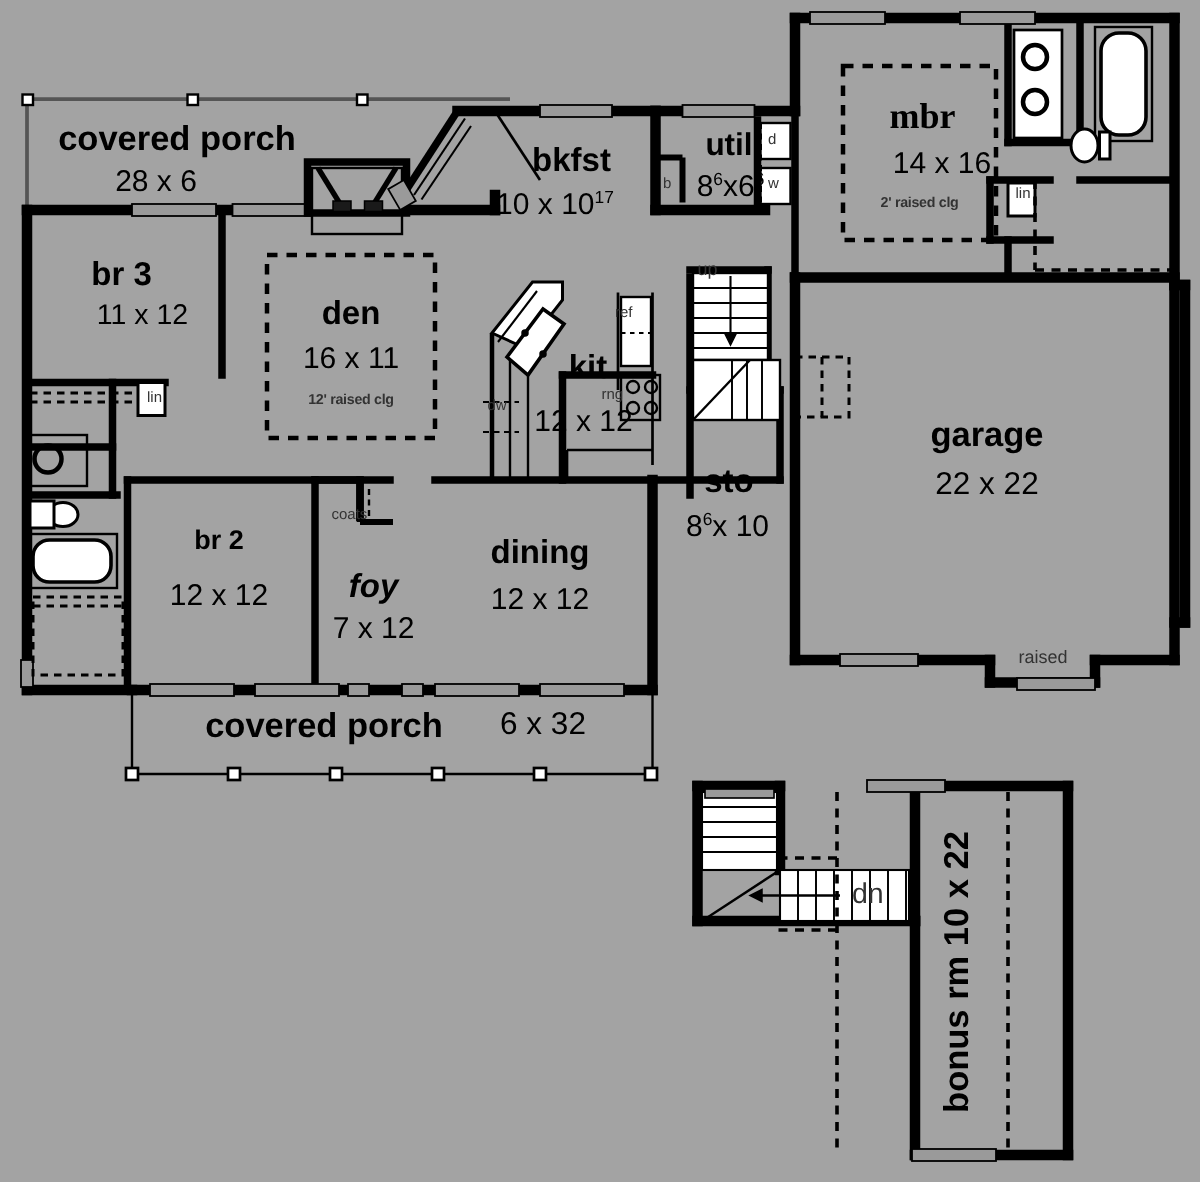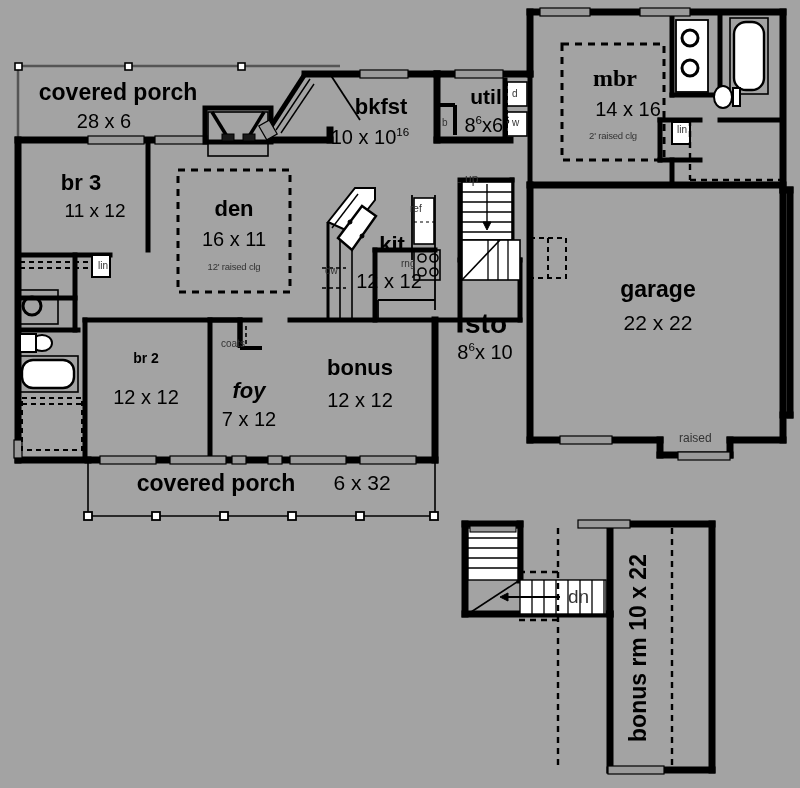--- a/index.html
+++ b/index.html
@@ -356,7 +356,7 @@
 <div class="lbl clg ctr" style="left:234px;top:261px;">12' raised clg</div>
 
 <div class="lbl rm-name ctr" style="left:381px;top:94px;font-size:22px;">bkfst</div>
-<div class="lbl ctr" style="left:370px;top:125px;font-size:20px;"><span>10 x 10</span><span class="sup">16</span></div>
+<div class="lbl ctr" style="left:370px;top:125px;font-size:20px;"><span>10 x 10</span><span class="sup">17</span></div>
 
 <div class="lbl rm-name ctr" style="left:486px;top:85px;font-size:21px;">util</div>
 <div class="lbl ctr" style="left:487px;top:113px;font-size:20px;"><span>8</span><span class="sup">6</span><span>x6</span><span class="sup">6</span></div>

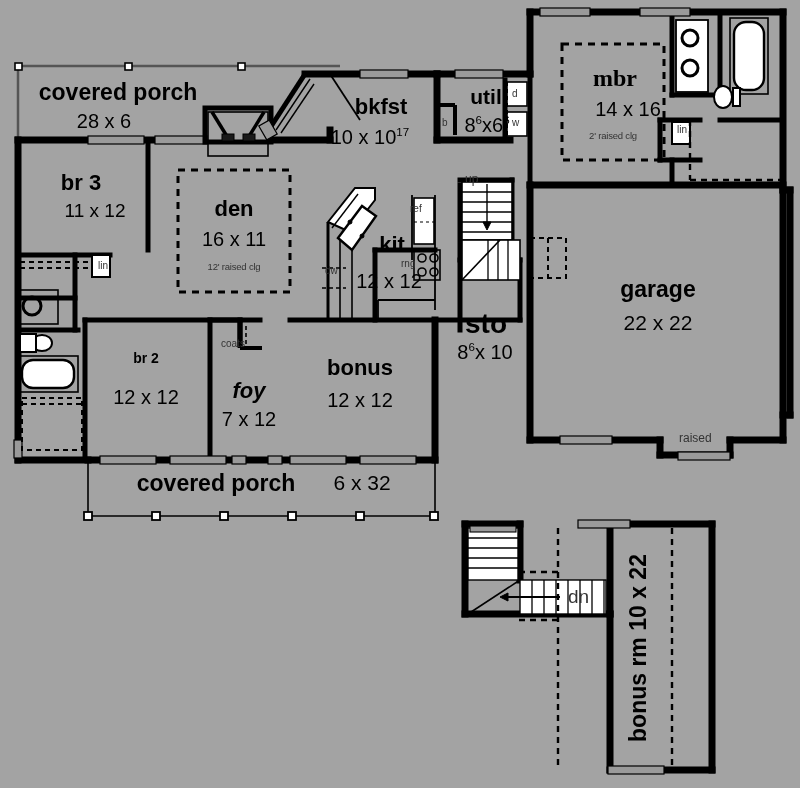--- a/index.html
+++ b/index.html
@@ -11,7 +11,7 @@
   .ctr{transform:translateX(-50%);text-align:center;}
   .sup{font-size:0.58em;vertical-align:super;}
   .small{font-size:10px;color:#333;}
-  .clg{font-size:9.5px;font-weight:normal;color:#333;letter-spacing:-0.2px;}
+  .clg{font-size:9.5px;font-weight:bold;color:#333;letter-spacing:-0.2px;}
   .vert{transform-origin:center center;}
 </style>
 </head>

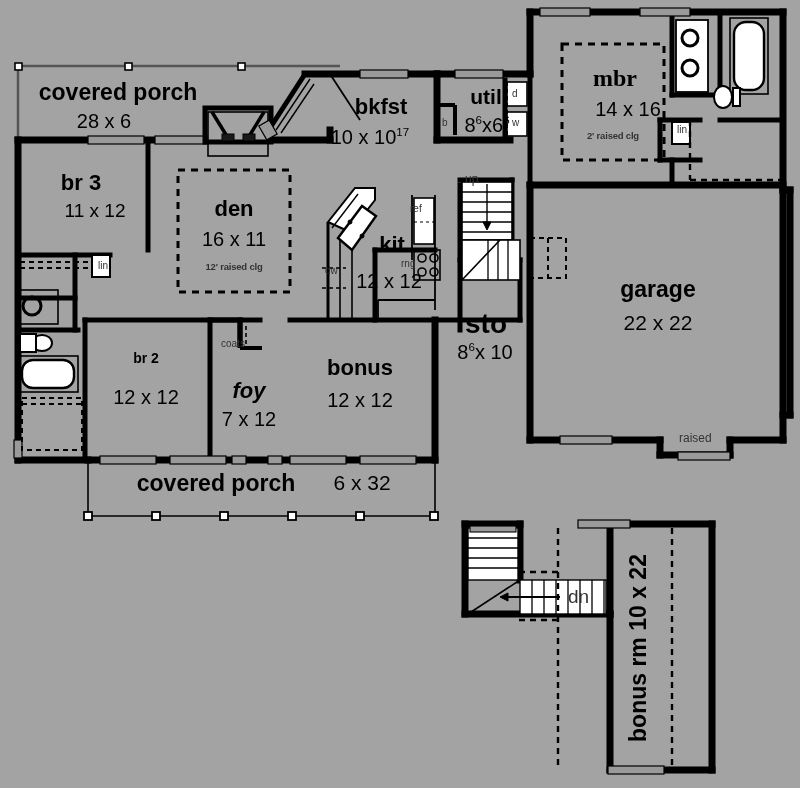--- a/index.html
+++ b/index.html
@@ -371,7 +371,7 @@
 <div class="lbl rm-name ctr" style="left:658px;top:276px;font-size:23px;">garage</div>
 <div class="lbl ctr" style="left:658px;top:311px;font-size:21px;">22 x 22</div>
 
-<div class="lbl rm-name ctr" style="left:486px;top:308px;font-size:28px;">sto</div>
+<div class="lbl rm-name ctr" style="left:486px;top:308px;font-size:22px;">sto</div>
 <div class="lbl ctr" style="left:485px;top:340px;font-size:20px;"><span>8</span><span class="sup">6</span><span>x 10</span></div>
 
 <div class="lbl rm-name ctr" style="left:146px;top:350px;font-size:14px;">br 2</div>

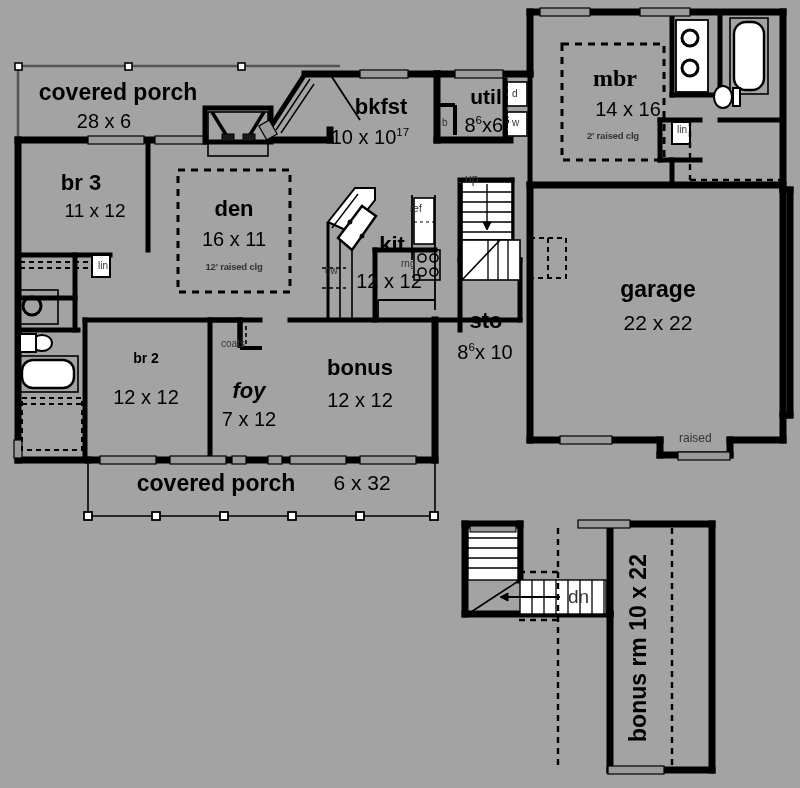--- a/index.html
+++ b/index.html
@@ -374,7 +374,7 @@
 <div class="lbl rm-name ctr" style="left:486px;top:308px;font-size:22px;">sto</div>
 <div class="lbl ctr" style="left:485px;top:340px;font-size:20px;"><span>8</span><span class="sup">6</span><span>x 10</span></div>
 
-<div class="lbl rm-name ctr" style="left:146px;top:350px;font-size:14px;">br 2</div>
+<div class="lbl rm-name ctr" style="left:146px;top:350px;font-size:18px;">br 2</div>
 <div class="lbl ctr" style="left:146px;top:386px;font-size:20px;">12 x 12</div>
 
 <div class="lbl rm-name ctr" style="left:249px;top:378px;font-size:22px;font-style:italic;">foy</div>

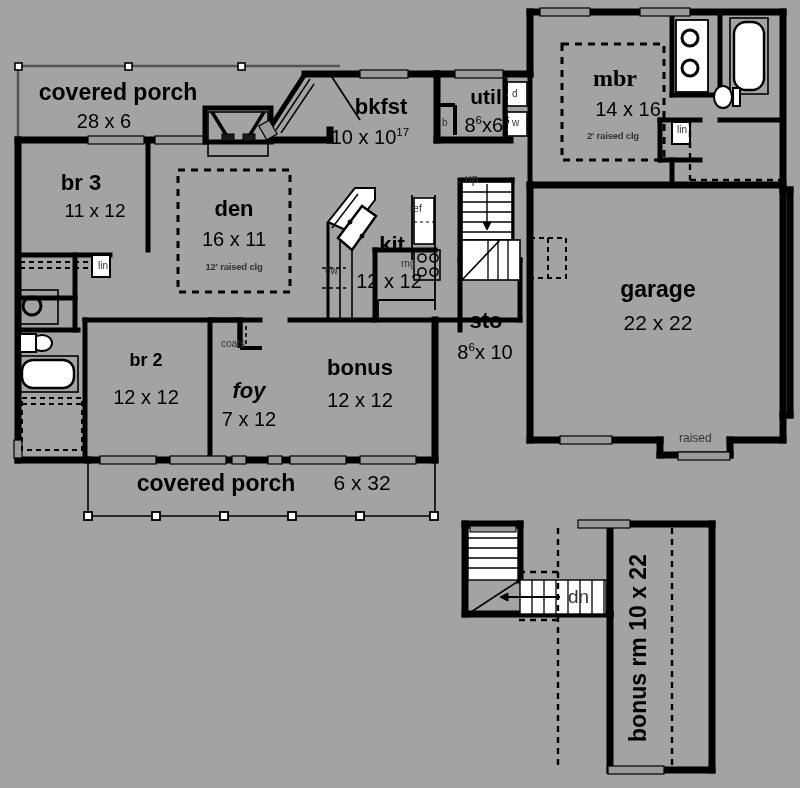--- a/index.html
+++ b/index.html
@@ -380,7 +380,7 @@
 <div class="lbl rm-name ctr" style="left:249px;top:378px;font-size:22px;font-style:italic;">foy</div>
 <div class="lbl ctr" style="left:249px;top:408px;font-size:20px;">7 x 12</div>
 
-<div class="lbl rm-name ctr" style="left:360px;top:355px;font-size:22px;">bonus</div>
+<div class="lbl rm-name ctr" style="left:360px;top:355px;font-size:22px;">dining</div>
 <div class="lbl ctr" style="left:360px;top:389px;font-size:20px;">12 x 12</div>
 
 <div class="lbl rm-name ctr" style="left:216px;top:470px;font-size:23px;">covered porch</div>

